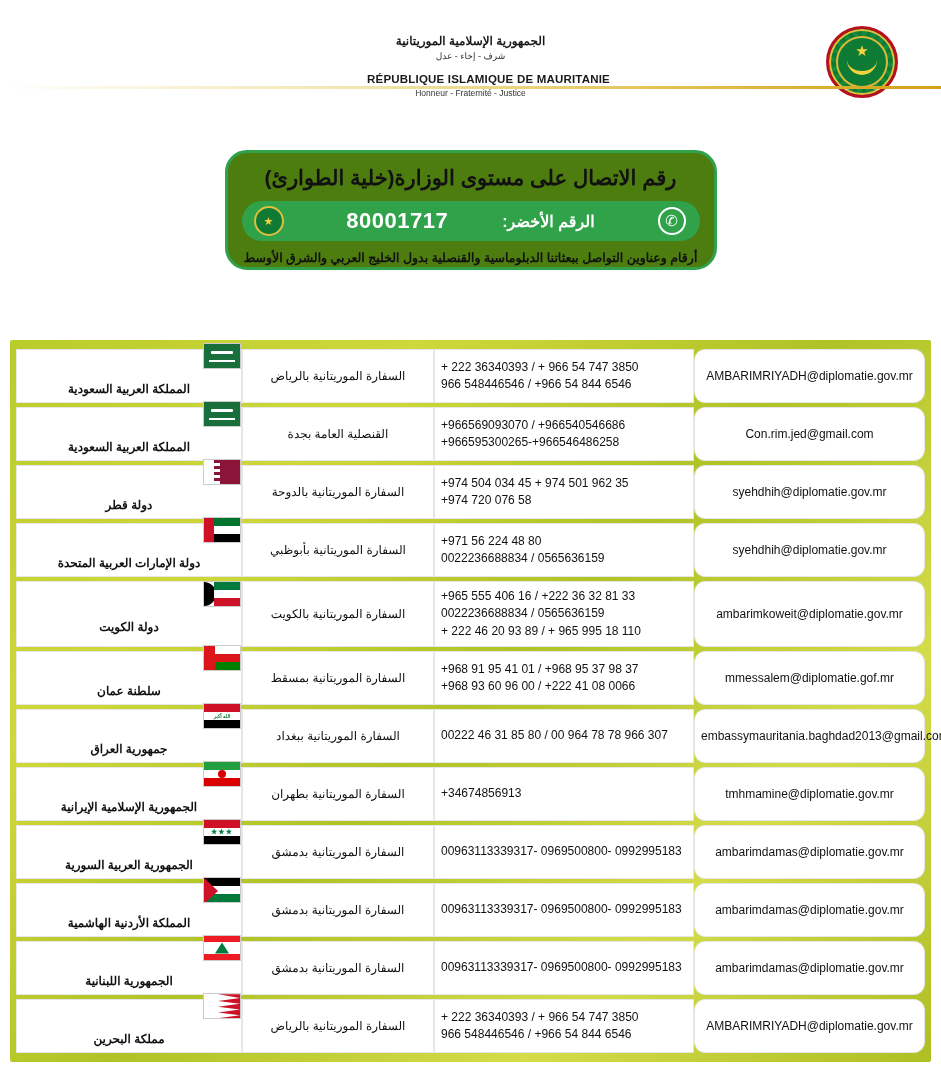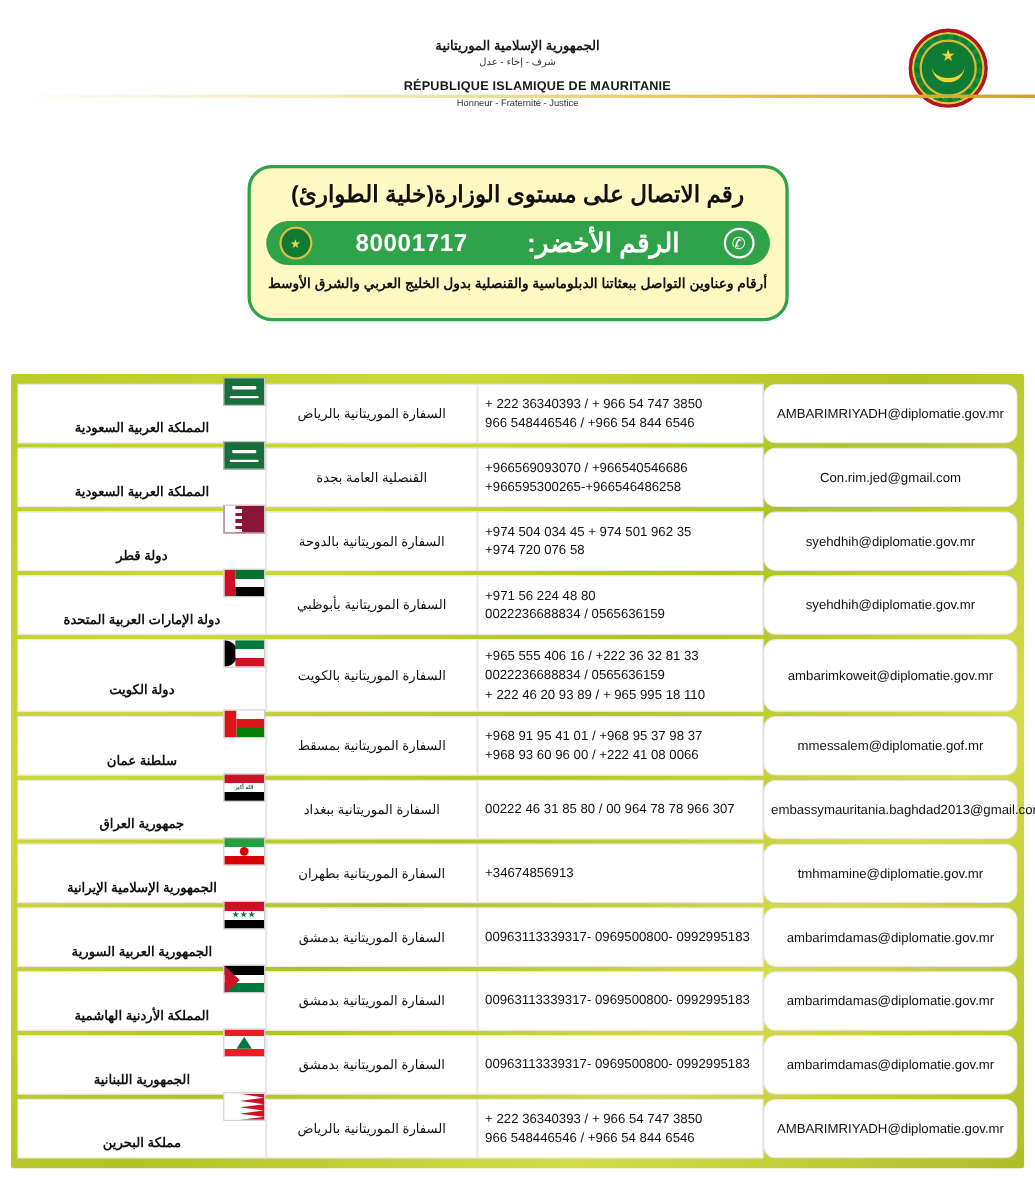--- a/index.html
+++ b/index.html
@@ -134,8 +134,8 @@
     width: 492px;
     border: 3px solid #31a24c;
     border-radius: 22px;
-    background: #fef9c3;
-    padding: 12px 14px 24px;
+    background: #4d7c0f;
+    padding: 12px 14px 2px;
     box-sizing: border-box;
     text-align: center;
   }

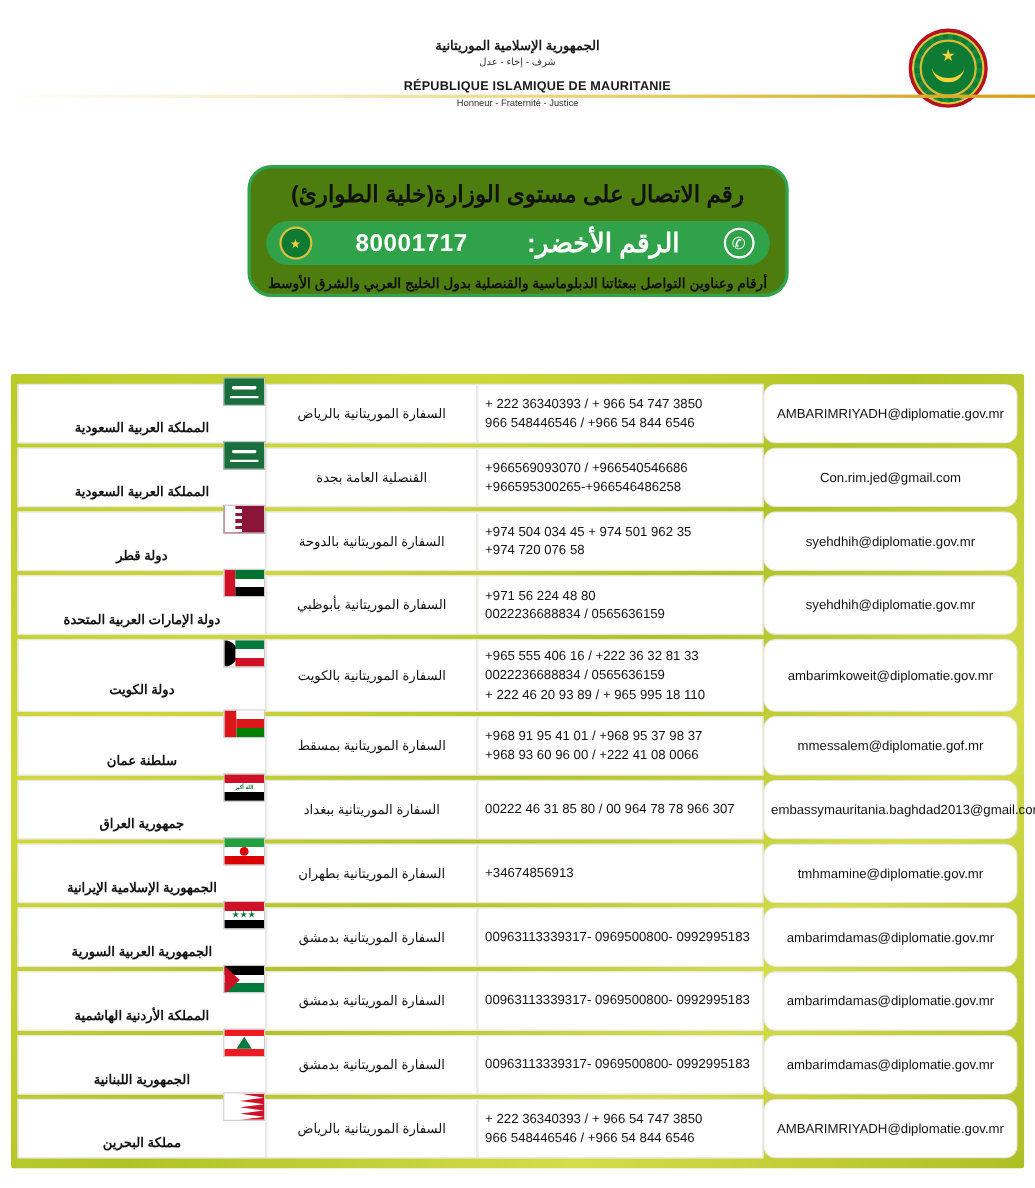--- a/index.html
+++ b/index.html
@@ -160,7 +160,7 @@
     direction: rtl;
   }
   .green-bar .num-label {
-    font-size: 24px;
+    font-size: 16px;
     font-weight: bold;
     margin-left: 44px;
   }

